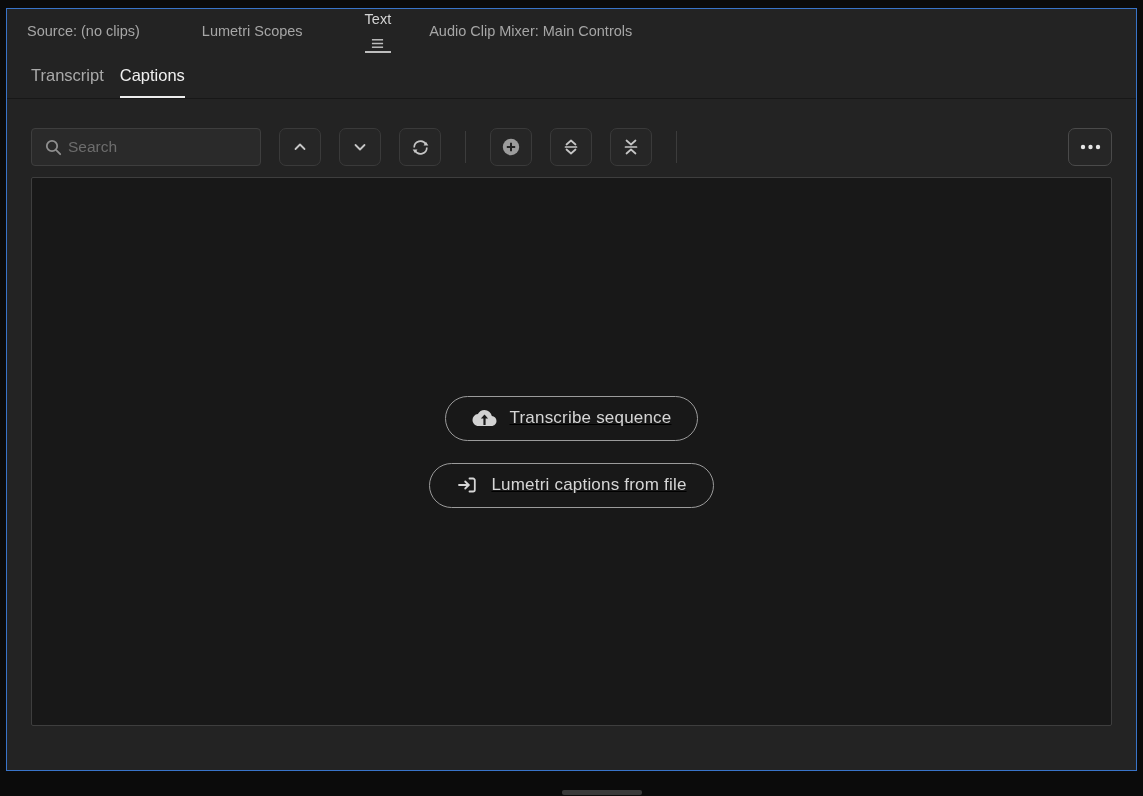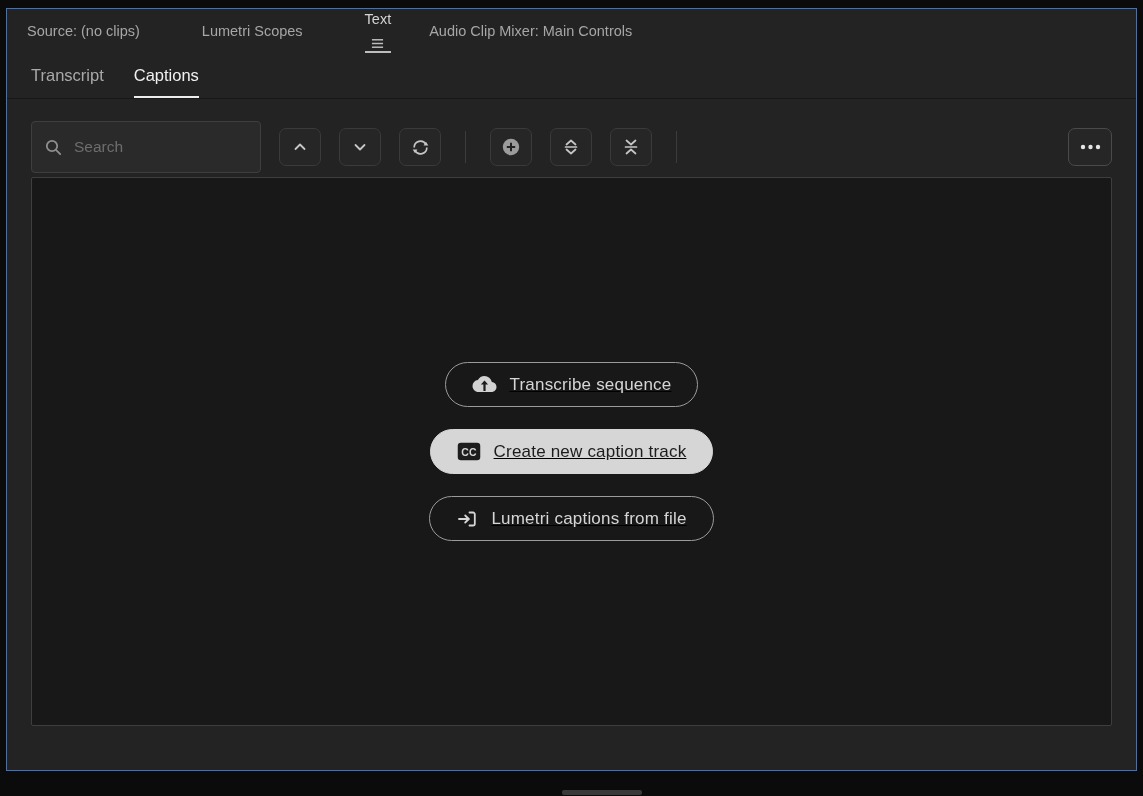--- a/index.html
+++ b/index.html
@@ -23,7 +23,7 @@
   .tab--audio{margin-left:-24px;}
   .menu-icon{display:flex;align-items:center;}
   
-  .subtabbar{height:45px;flex:none;display:flex;align-items:stretch;padding:0 24px;gap:30px;
+  .subtabbar{height:45px;flex:none;display:flex;align-items:stretch;padding:0 24px;gap:16px;
              border-bottom:1px solid #171717;}
   .subtab{display:flex;align-items:center;font-size:16.5px;color:#a9a9a9;cursor:pointer;
           box-sizing:border-box;white-space:nowrap;}

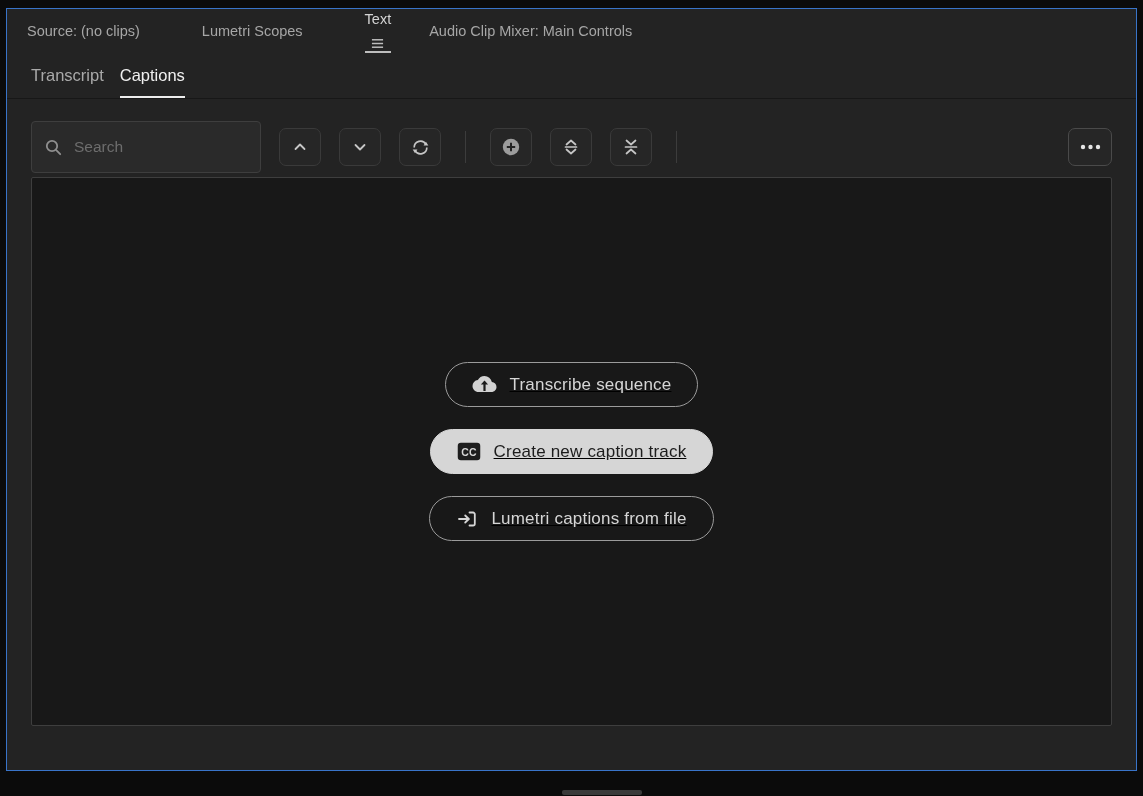--- a/index.html
+++ b/index.html
@@ -30,9 +30,9 @@
   .subtab.active{color:#f0f0f0;border-bottom:2px solid #ececec;padding-top:2px;}
   
   .toolbar{flex:none;height:40px;display:flex;align-items:center;gap:18px;padding:28px 24px 0 24px;}
-  .search{width:230px;height:52px;box-sizing:border-box;flex:none;
+  .search{width:230px;height:38px;box-sizing:border-box;flex:none;
           background:#2a2a2a;border:1px solid #3e3e3e;border-radius:4px;
-          display:flex;align-items:center;gap:10px;padding:0 12px;}
+          display:flex;align-items:center;gap:4px;padding:0 12px;}
   .search input{flex:1;min-width:0;background:transparent;border:none;outline:none;
           color:#cfcfcf;font-size:15.5px;font-family:inherit;}
   .search input::placeholder{color:#6d6d6d;}

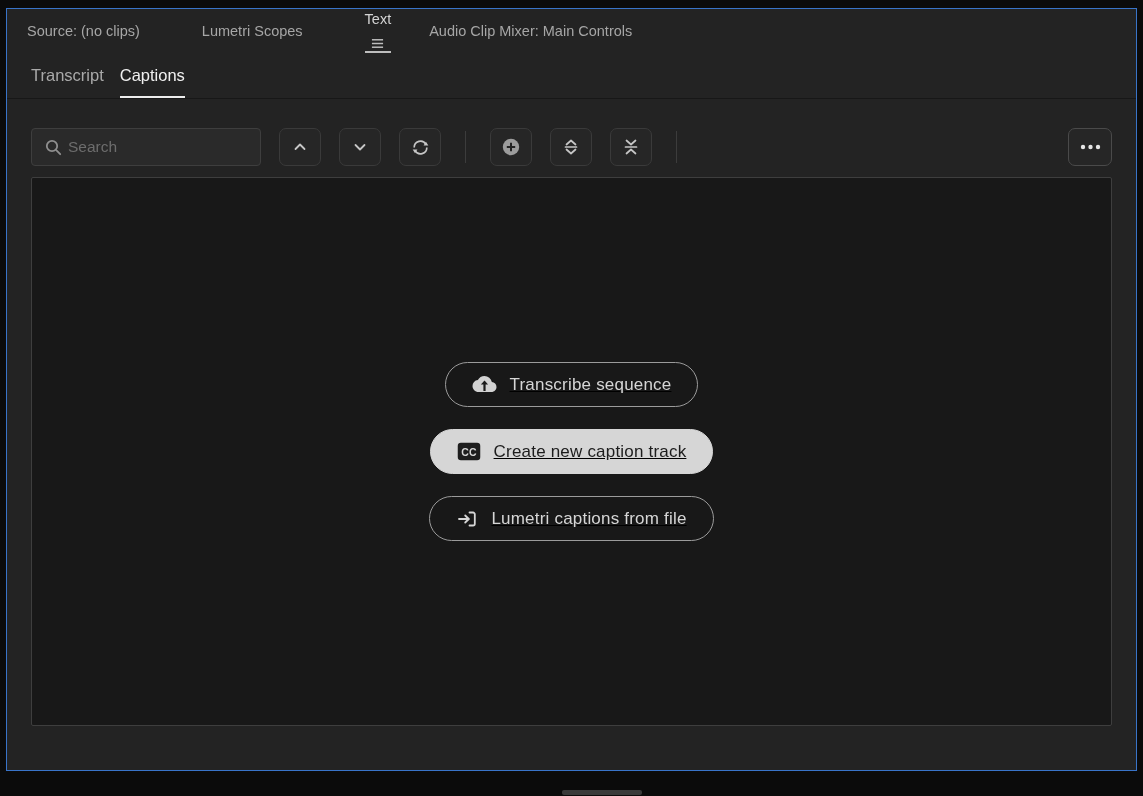--- a/index.html
+++ b/index.html
@@ -188,15 +188,6 @@
         <span>Transcribe sequence</span>
       </button>
 
-      <button class="pill filled">
-        <span class="ic">
-          <svg width="24" height="19" viewBox="0 0 24 19">
-            <rect x="0.75" y="0.75" width="22.5" height="17.5" rx="3.2" fill="#1d1d1d"></rect>
-            <text x="12" y="13.6" text-anchor="middle" font-size="10.5" font-weight="bold" fill="#d6d6d6">CC</text>
-          </svg>
-        </span>
-        <span>Create new caption track</span>
-      </button>
 
       <button class="pill">
         <span class="ic">

